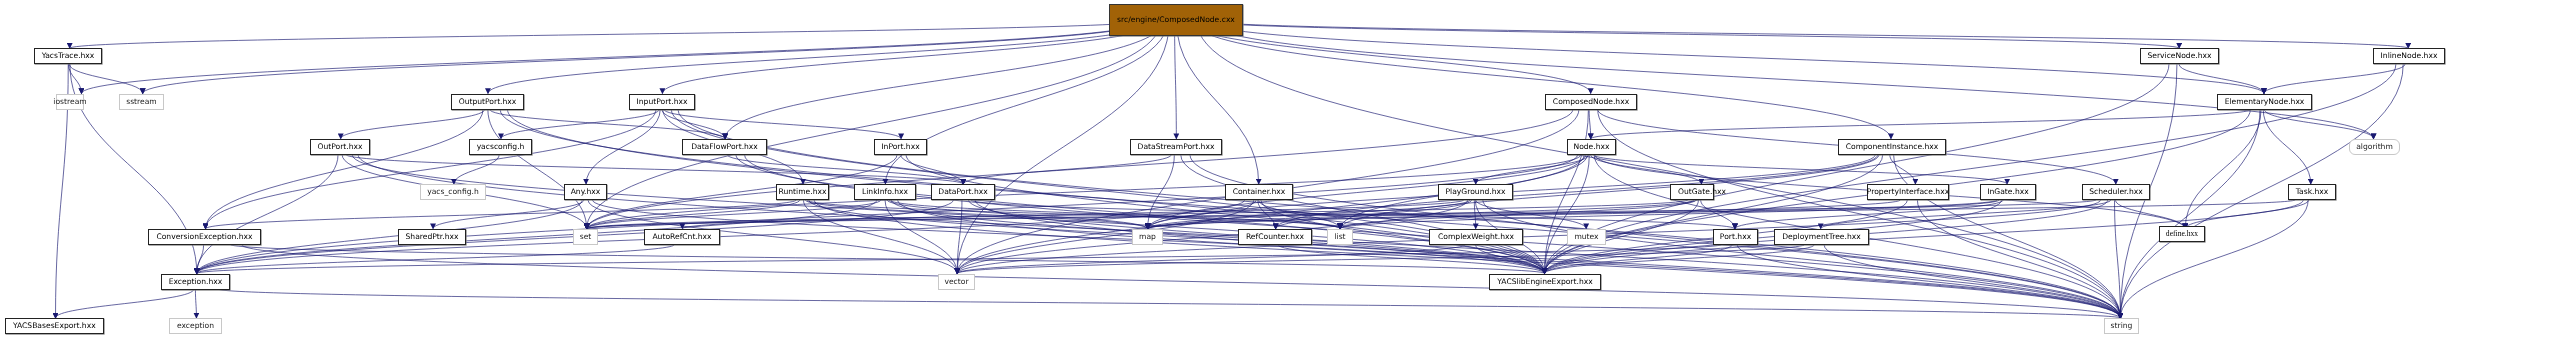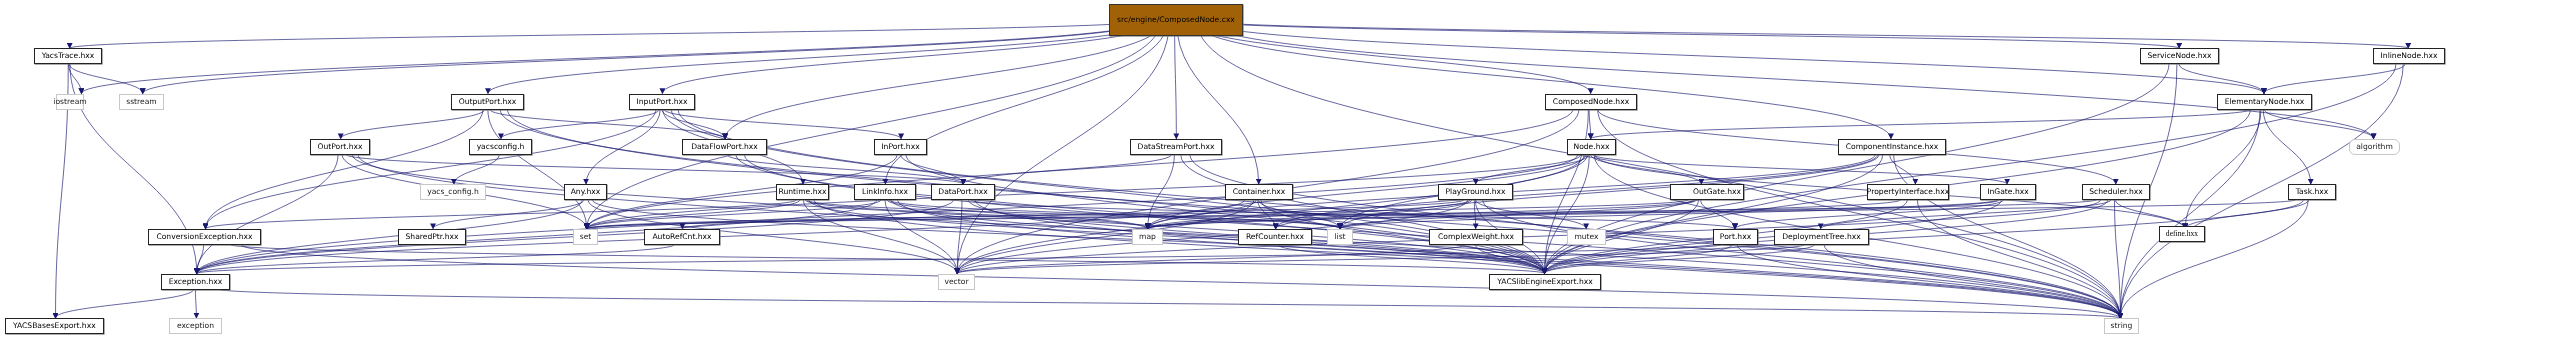--- a/index.html
+++ b/index.html
@@ -264,7 +264,7 @@
       <div class="node local" style="left: 1438px; top: 184px; width: 75px;">
         <span>PlayGround.hxx</span>
       </div>
-      <div class="node local" style="left: 1670px; top: 184px; width: 74px; padding-left: 20px;">
+      <div class="node local" style="left: 1670px; top: 184px; width: 44px; padding-left: 20px;">
         <span>OutGate.hxx</span>
       </div>
       <div class="node local" style="left: 1867px; top: 184px; width: 82px;">

